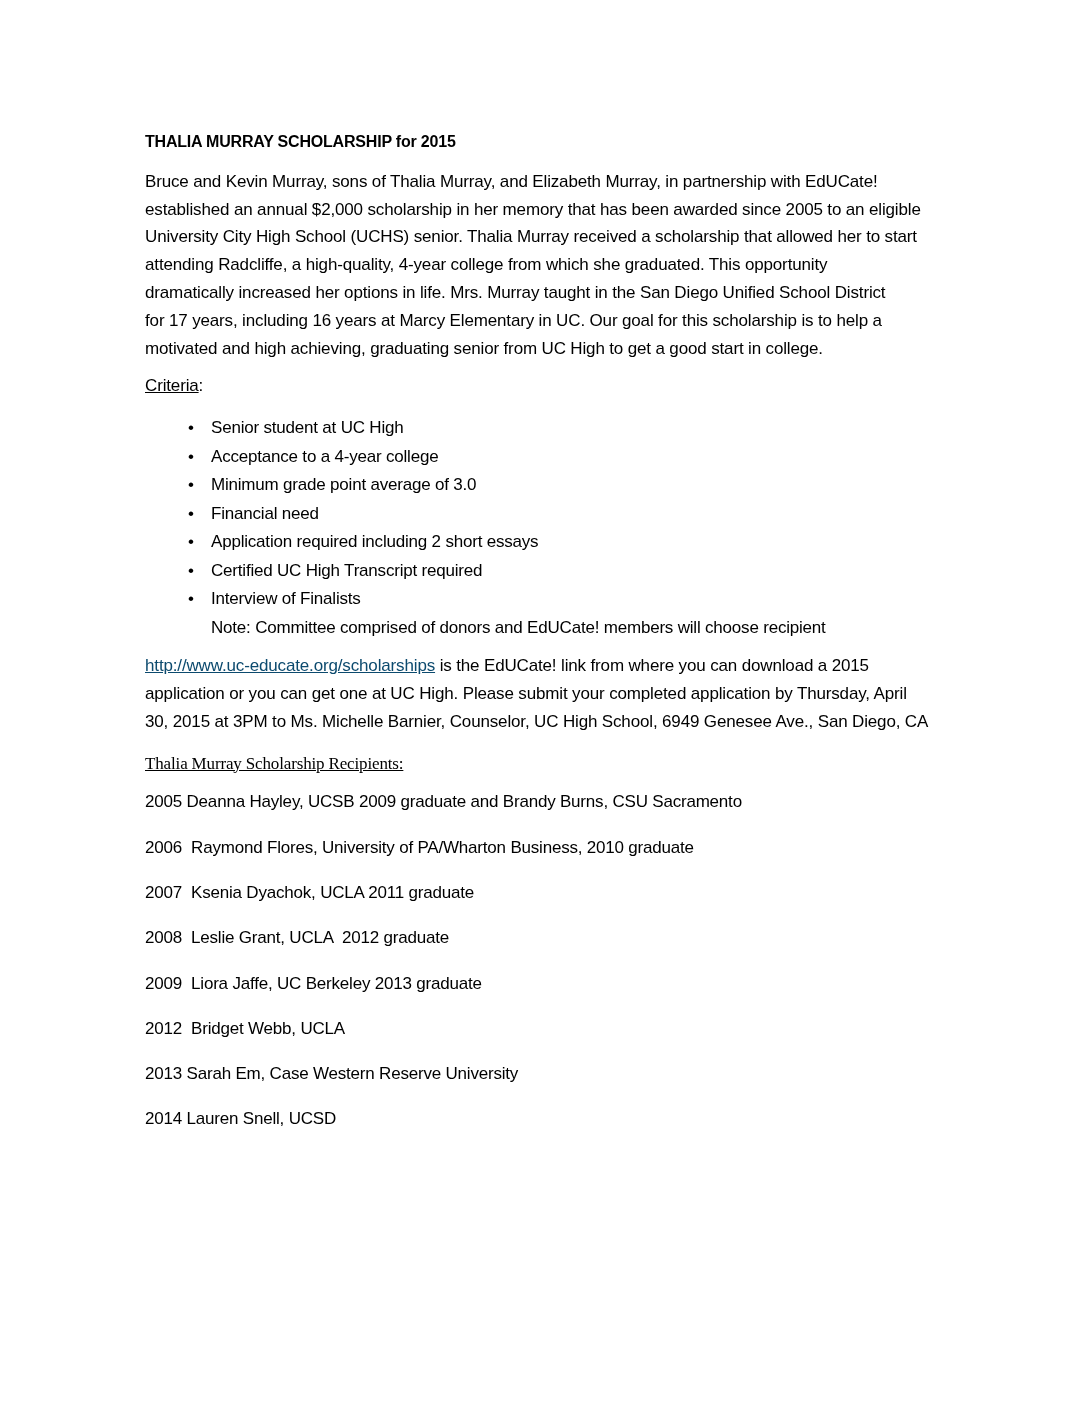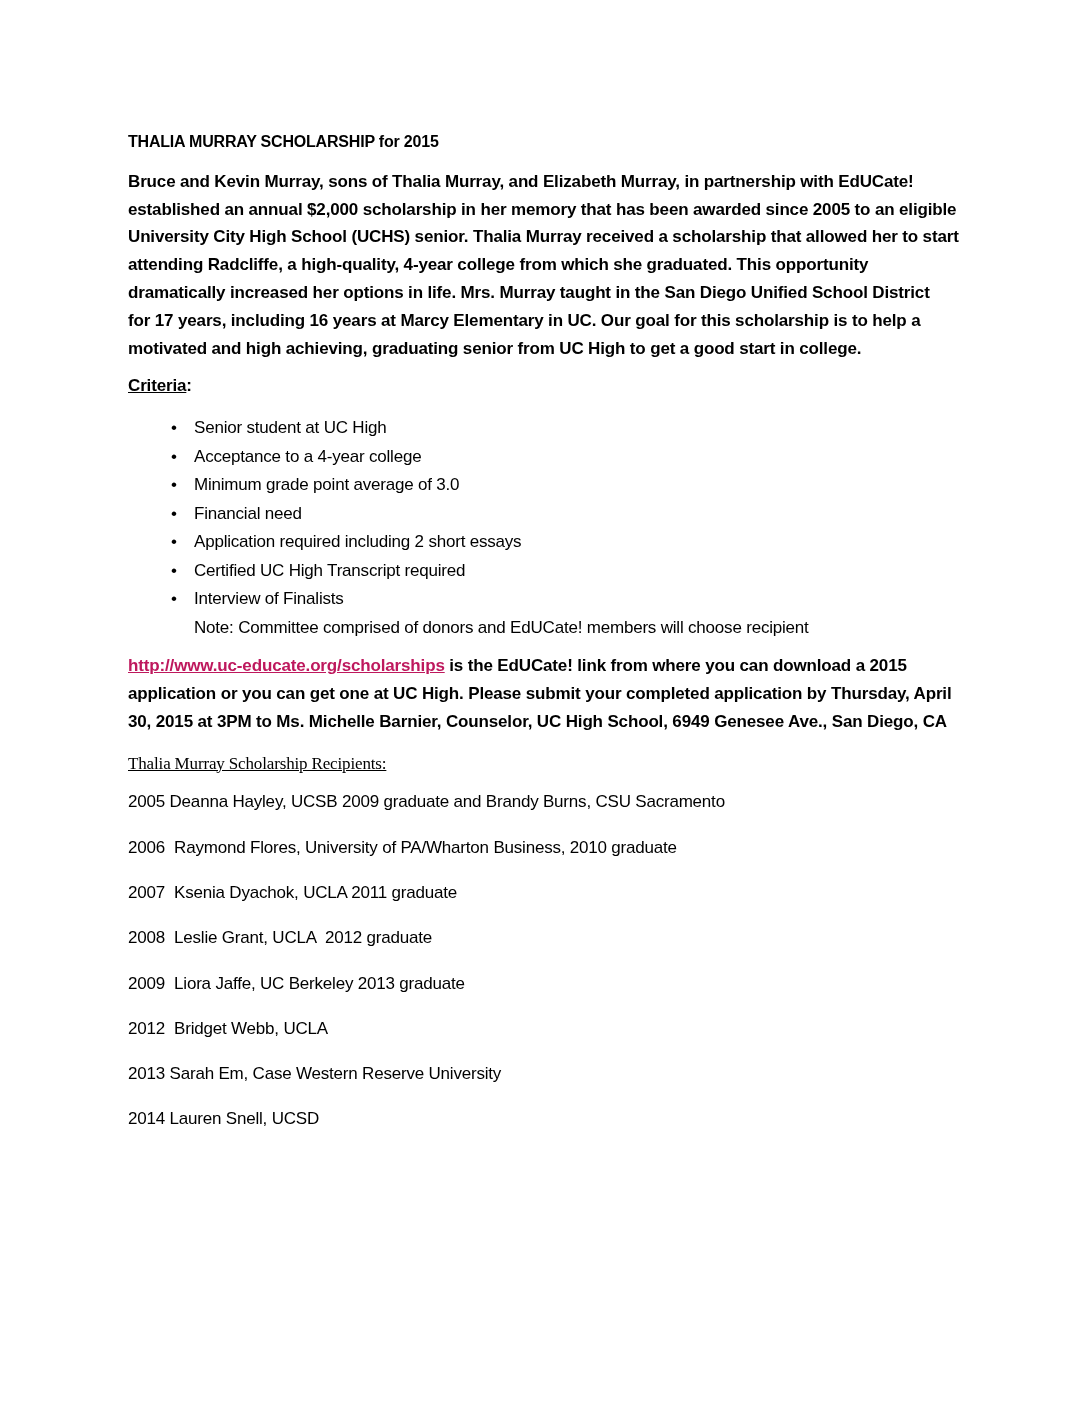--- a/index.html
+++ b/index.html
@@ -5,7 +5,7 @@
   html, body { margin: 0; padding: 0; background: #ffffff; }
   body { width: 1088px; height: 1408px; position: relative; overflow: hidden;
          font-family: "Liberation Sans", sans-serif; color: #000; }
-  .page { position: absolute; left: 128px; top: 128px; width: 850px; font-size: 17px; line-height: 27.8px; }
+  .page { position: absolute; left: 145px; top: 128px; width: 850px; font-size: 17px; line-height: 27.8px; }
   .title { font-weight: bold; font-size: 16px; margin: 0 0 12px 0; letter-spacing: -0.2px; }
   .para { margin: 8px 0 10px 0; letter-spacing: -0.15px; font-weight: bold; }
   .under { text-decoration: underline; }

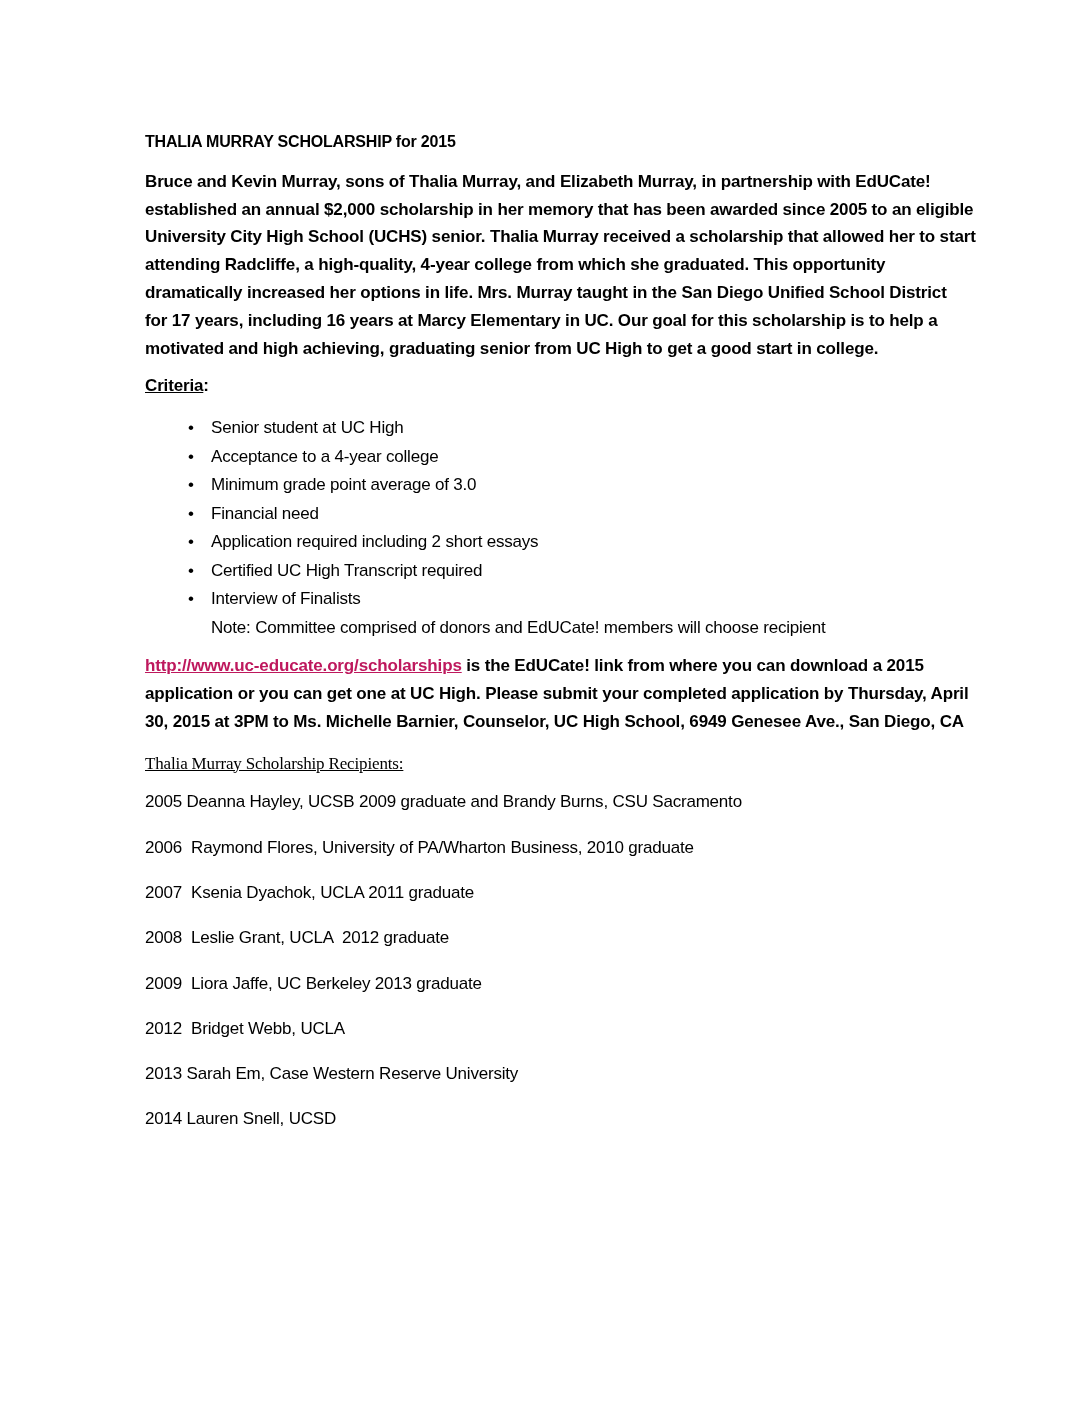--- a/index.html
+++ b/index.html
@@ -7,7 +7,7 @@
          font-family: "Liberation Sans", sans-serif; color: #000; }
   .page { position: absolute; left: 145px; top: 128px; width: 850px; font-size: 17px; line-height: 27.8px; }
   .title { font-weight: bold; font-size: 16px; margin: 0 0 12px 0; letter-spacing: -0.2px; }
-  .para { margin: 8px 0 10px 0; letter-spacing: -0.15px; font-weight: bold; }
+  .para { margin: 8px 0 10px 0; letter-spacing: -0.15px; }
   .under { text-decoration: underline; }
   ul.criteria { list-style: none; margin: 14px 0 10px 0; padding: 0; }
   ul.criteria li { position: relative; padding-left: 66px; line-height: 28.5px; letter-spacing: -0.2px; }

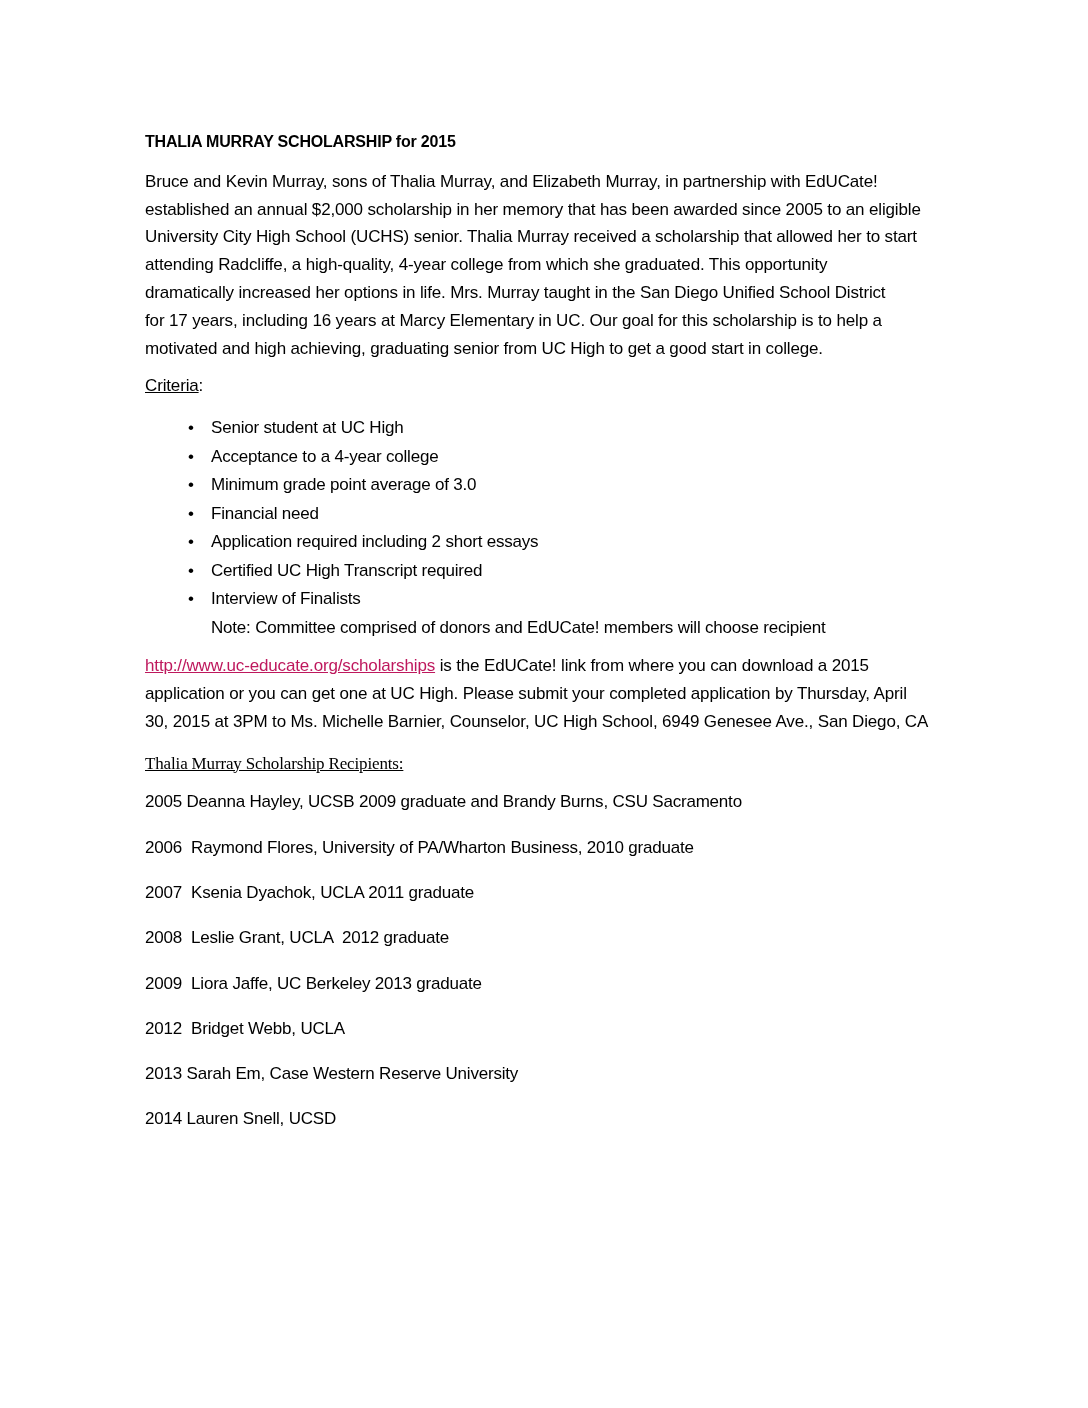--- a/index.html
+++ b/index.html
@@ -13,7 +13,7 @@
   ul.criteria li { position: relative; padding-left: 66px; line-height: 28.5px; letter-spacing: -0.2px; }
   ul.criteria li .bullet { position: absolute; left: 43px; top: 0; }
   .note { padding-left: 66px; line-height: 28.5px; letter-spacing: -0.2px; }
-  a { color: #be185d; text-decoration: underline; }
+  a { color: #0c4a6e; text-decoration: underline; }
   .recips-head { margin: 14px 0 14px 0; text-decoration: underline; letter-spacing: -0.15px; font-family: Liberation Serif, serif; }
   .recip { height: 45.3px; line-height: 22px; letter-spacing: -0.2px; white-space: pre; }
 </style>

